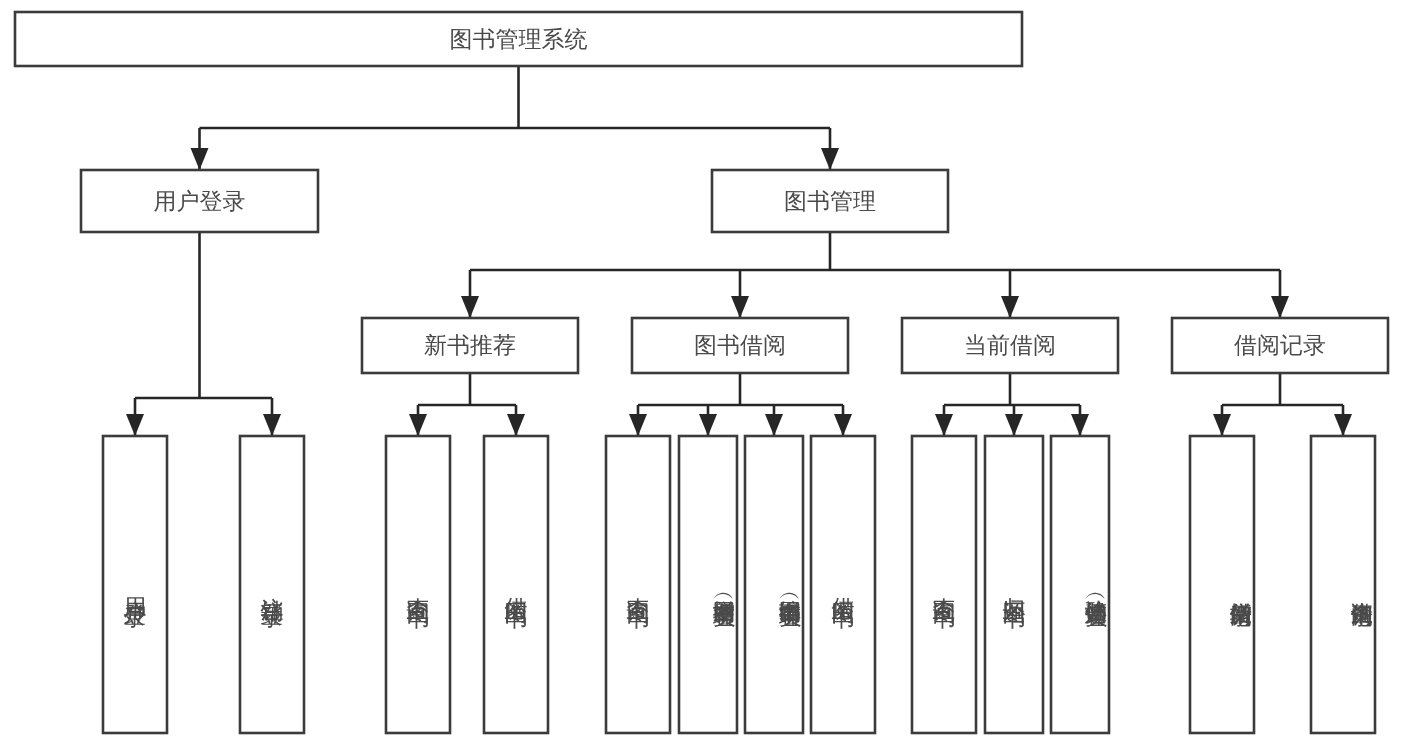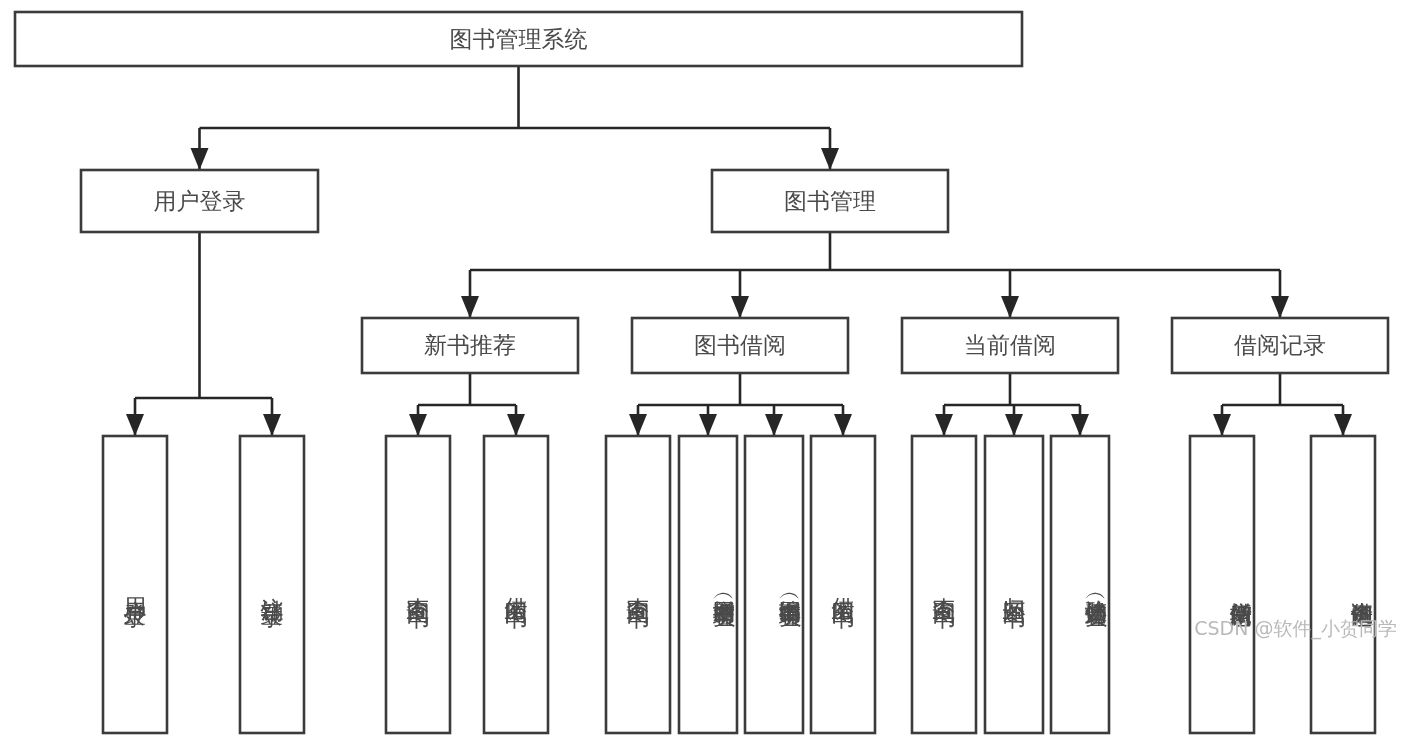--- a/index.html
+++ b/index.html
@@ -194,7 +194,6 @@
       <div class="leaf-label" style="left: 1311px; top: 442px; width: 64px; height: 285px; font-size: 22px; letter-spacing: 1px; align-items: flex-start; padding-top: 4px; box-sizing: border-box;">查询借阅记录</div>
     </div>
 
-  <div class="watermark">CSDN @软件_小贺同学</div>
 
 </div>
 

